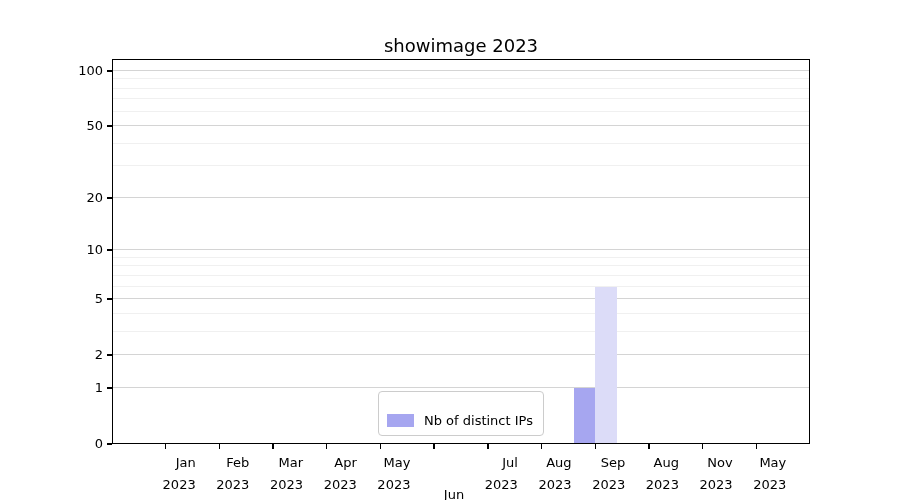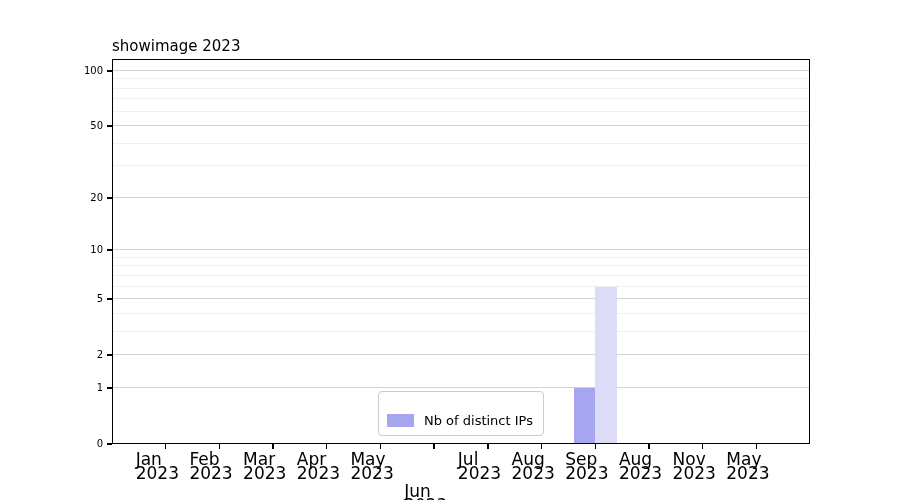--- a/index.html
+++ b/index.html
@@ -10,7 +10,7 @@
   }
   .title {
     position:absolute; left:112px; width:698px; top:36px; height:20px;
-    font-size:15px; line-height:20px; color:#000;
+    text-align:center; font-size:18px; line-height:20px; color:#000;
   }
   .axes {
     position:absolute; left:112px; top:59px; width:698px; height:385px;

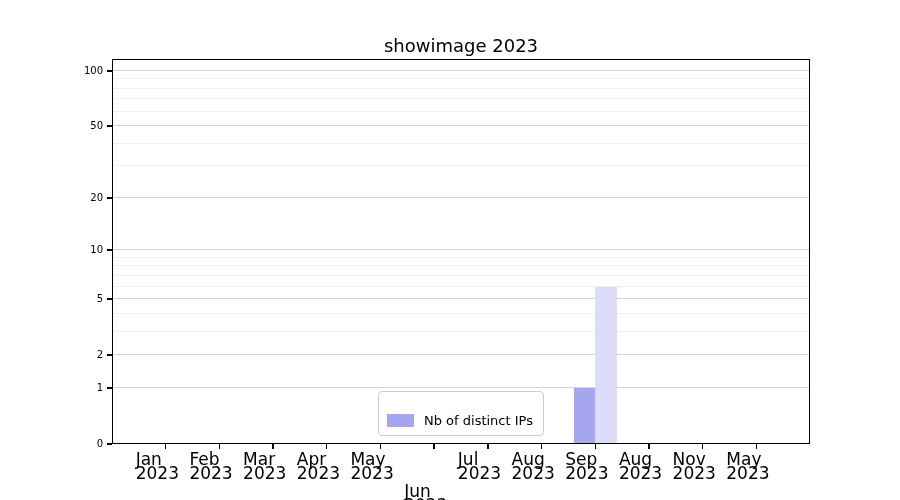--- a/index.html
+++ b/index.html
@@ -23,7 +23,7 @@
   .gridline { position:absolute; left:0; width:100%; height:1px; z-index:1; }
   .bar { position:absolute; bottom:0; z-index:2; }
   .ytick-label {
-    position:absolute; width:60px; text-align:right; font-size:10px;
+    position:absolute; width:60px; text-align:right; font-size:13px;
     line-height:14px; transform:translateY(-7px);
   }
   .ytick-mark { position:absolute; width:5px; height:1.4px; background:#000; }

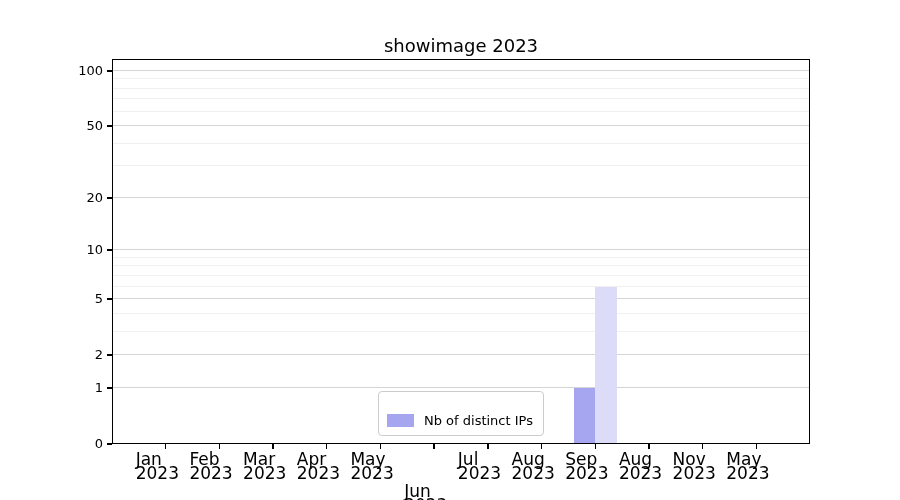--- a/index.html
+++ b/index.html
@@ -30,7 +30,7 @@
   .xtick-mark { position:absolute; width:1.4px; height:4.5px; background:#000; top:444px; }
   .xtick-label {
     position:absolute; top:452px; width:60px; transform:translateX(-30px);
-    text-align:left; font-size:17px; line-height:14px; white-space:pre-line;
+    text-align:right; font-size:13px; line-height:22px; white-space:pre-line;
   }
   .legend {
     position:absolute; left:378px; top:391px; width:166px; height:45px;

